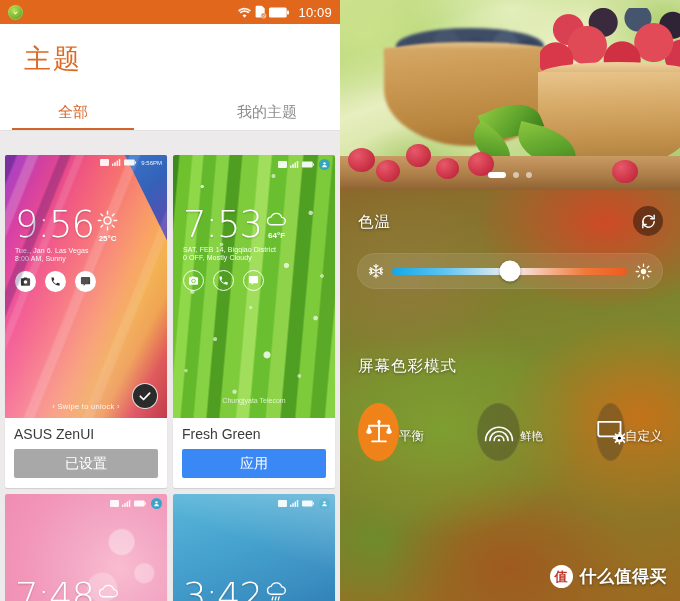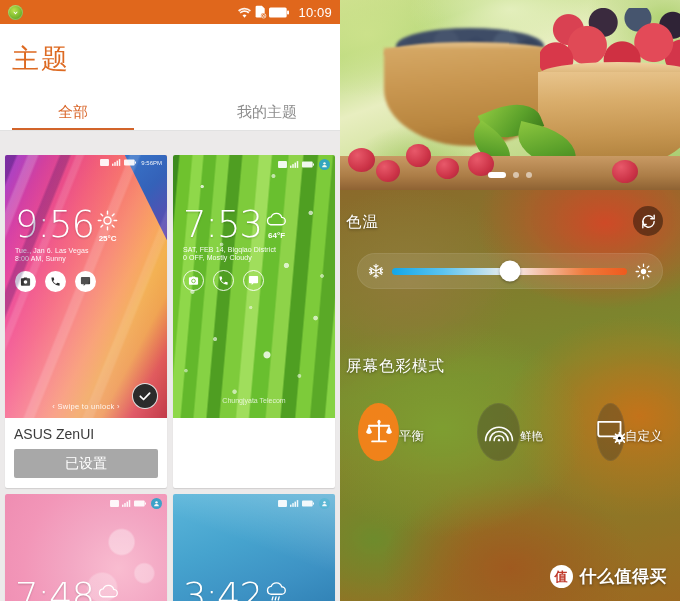--- a/index.html
+++ b/index.html
@@ -32,7 +32,7 @@
   .sb-time{font-size:13px;color:#fff;margin-left:7px;letter-spacing:.2px;}
 
   .app-header{
-    background:#fff;height:70px;display:flex;align-items:center;padding-left:12px;
+    background:#fff;height:70px;display:flex;align-items:center;padding-left:24px;
   }
   .app-title{font-size:27px;color:#dd6a22;letter-spacing:2px;font-weight:400;}
 

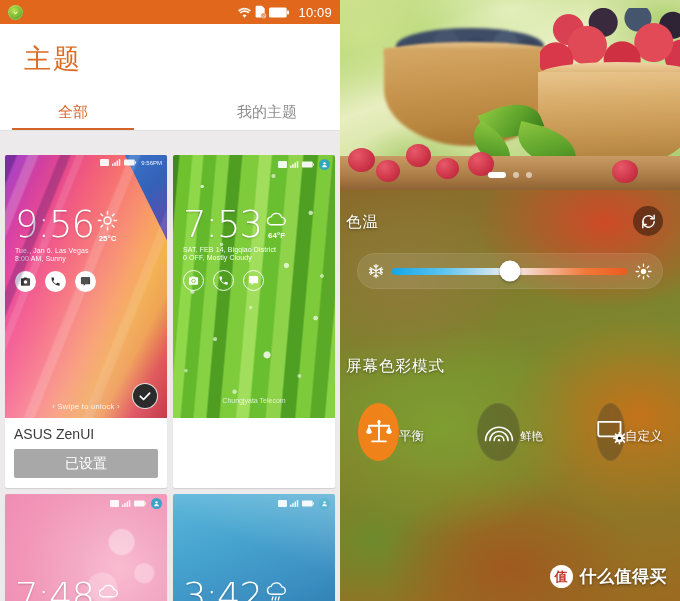--- a/index.html
+++ b/index.html
@@ -287,7 +287,7 @@
   .sec-temp{top:212px;}
   .sec-modes{top:356px;}
   .sec-title{
-    font-size:15.5px;color:#fff;margin-left:6px;letter-spacing:1px;
+    font-size:15.5px;color:#fff;margin-left:18px;letter-spacing:1px;
     text-shadow:0 1px 3px rgba(0,0,0,.45);
   }
   .reset-btn{

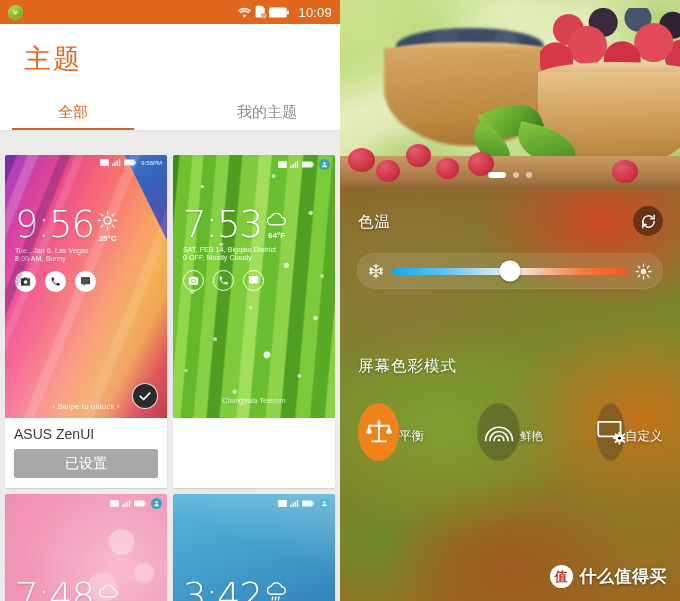--- a/index.html
+++ b/index.html
@@ -507,6 +507,10 @@
           </div>
         </div>
         <div class="lw-carrier">Chungjyata Telecom</div>
+      </div>
+      <div class="card-body">
+        <div class="card-name">Fresh Green</div>
+        <button class="card-btn apply">应用</button>
       </div>
     </div>
 

